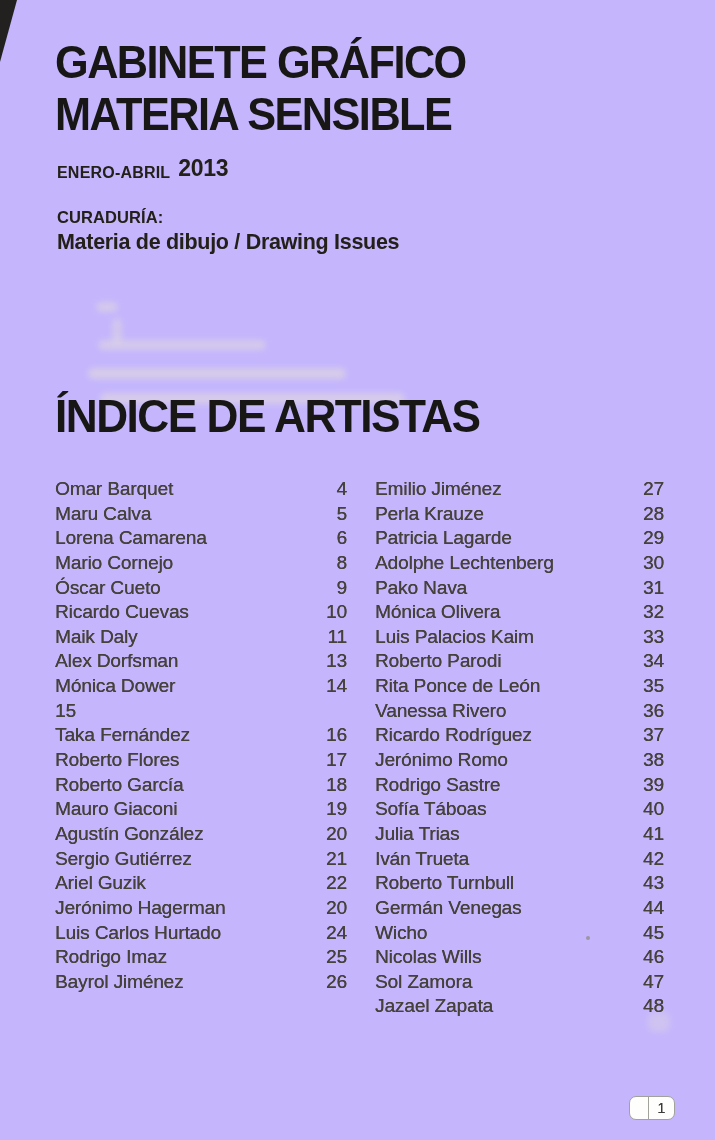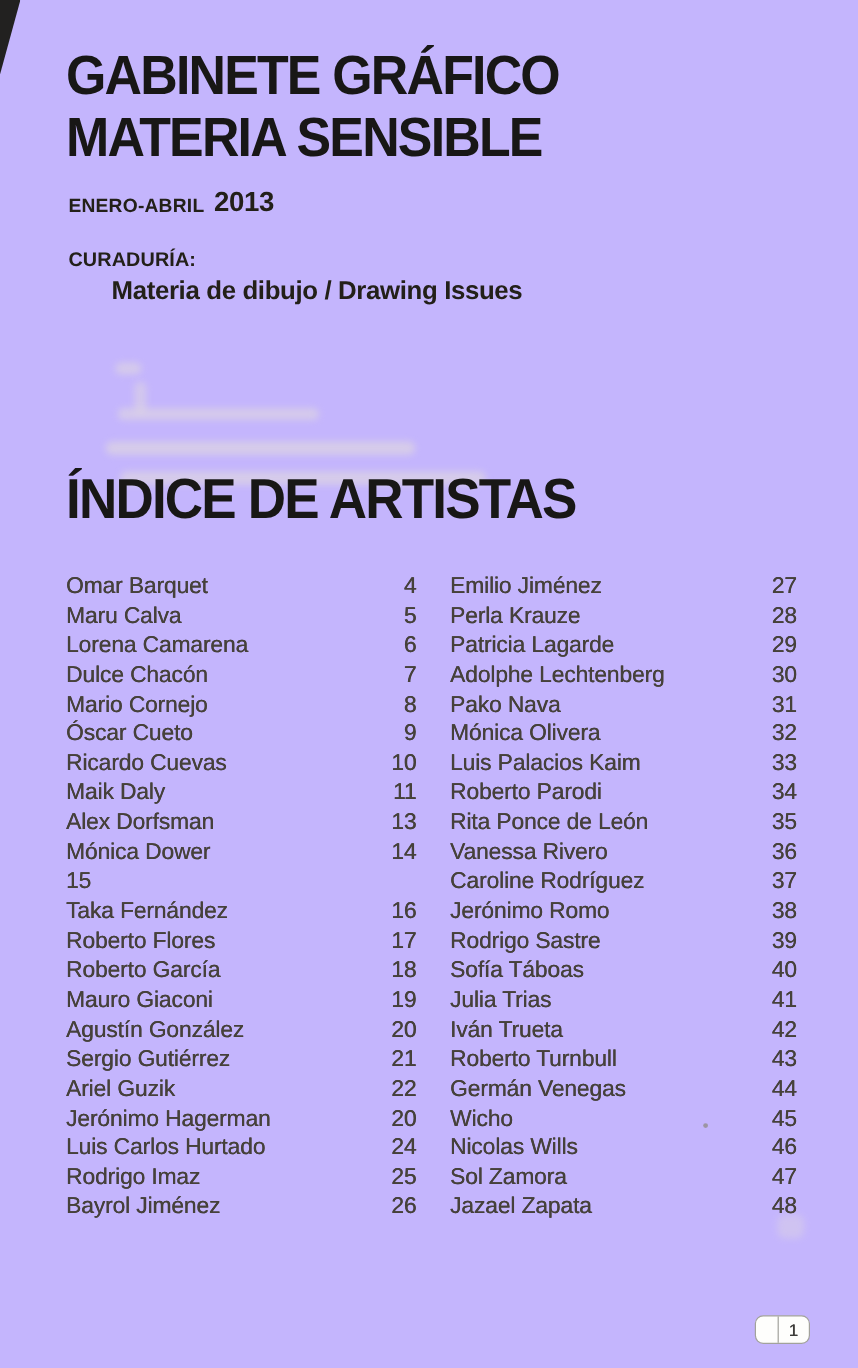--- a/index.html
+++ b/index.html
@@ -69,7 +69,7 @@
   .curator-line { display: flex; align-items: center; height: 26px; }
   .curator-label { font-size: 16.5px; font-weight: 700; letter-spacing: 0.1px; }
   .curator-name  { font-size: 21.5px; font-weight: 700; margin-left: 7px; letter-spacing: -0.3px; }
-  .subtitle      { font-size: 21.5px; font-weight: 700; letter-spacing: -0.3px; line-height: 24px; margin-left: 36px; }
+  .subtitle      { font-size: 21.5px; font-weight: 700; letter-spacing: -0.3px; line-height: 24px; }
 
   .index-title {
     position: absolute; left: 55px; top: 390px;

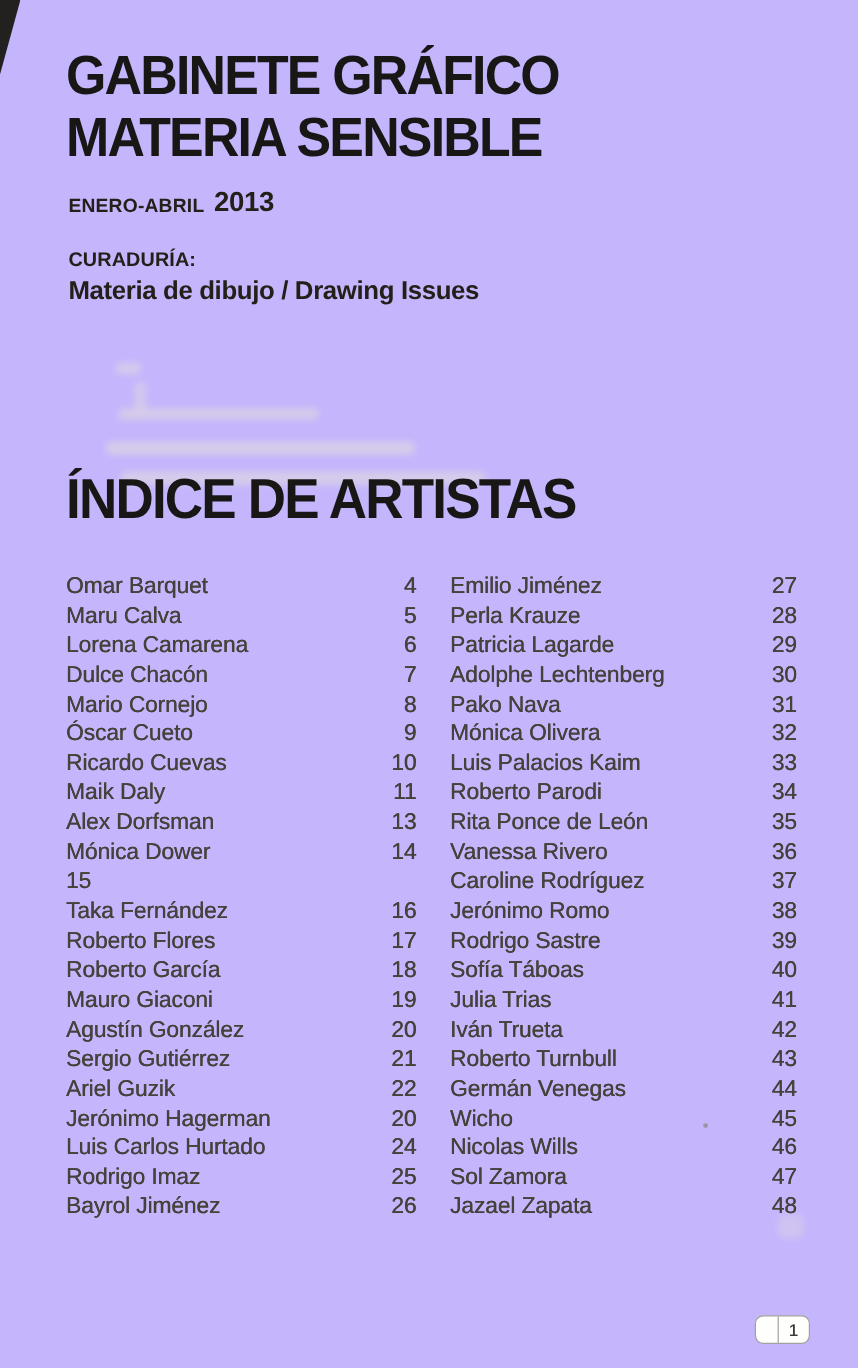--- a/index.html
+++ b/index.html
@@ -170,10 +170,6 @@
           <span class="num">6</span>
         </div>
 
-        <div class="row">
-          <span class="name">Dulce Chacón</span>
-          <span class="num">7</span>
-        </div>
 
         <div class="row">
           <span class="name">Mario Cornejo</span>

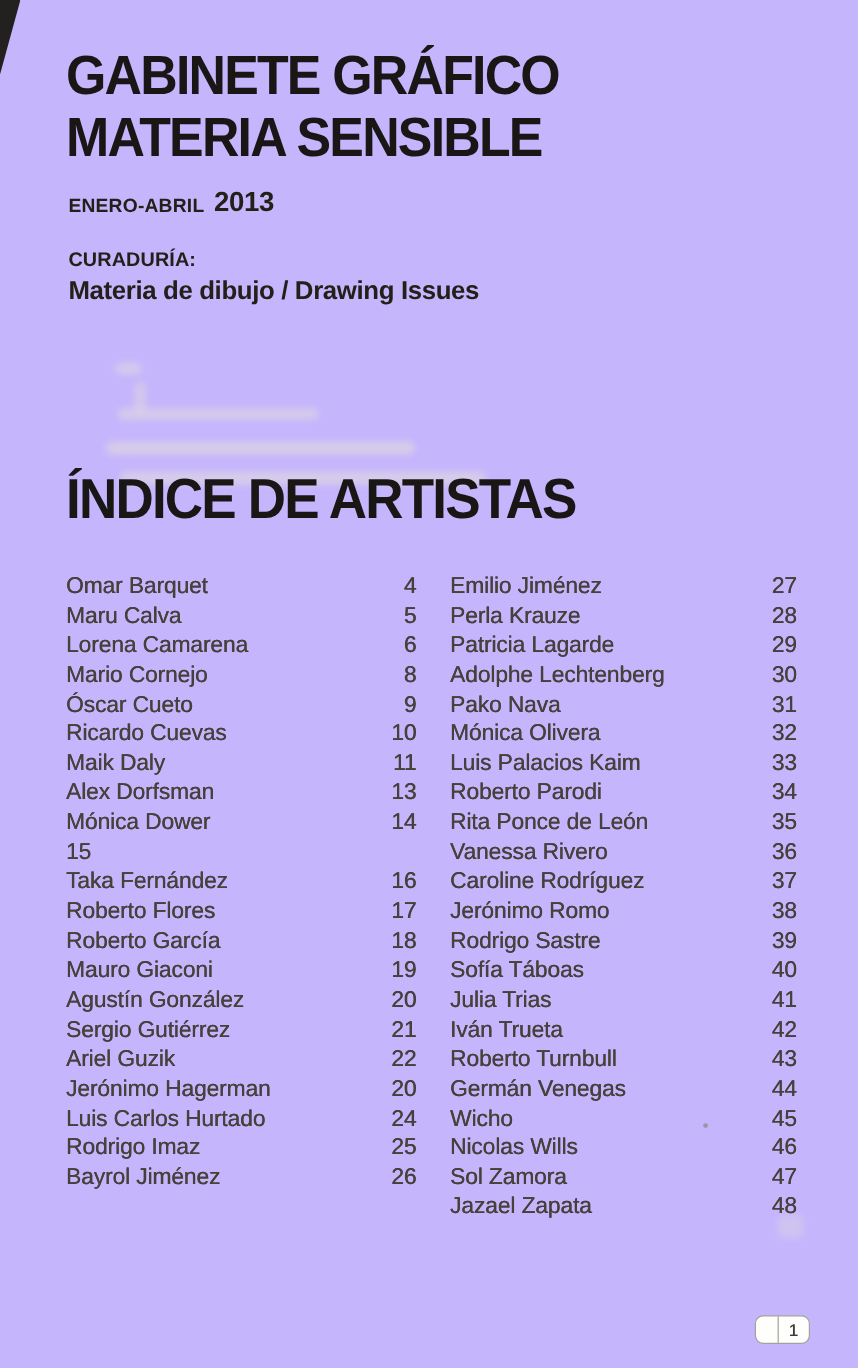--- a/index.html
+++ b/index.html
@@ -314,7 +314,7 @@
         </div>
 
         <div class="row">
-          <span class="name">Caroline Rodríguez</span>
+          <span class="name">Ricardo Rodríguez</span>
           <span class="num">37</span>
         </div>
 

